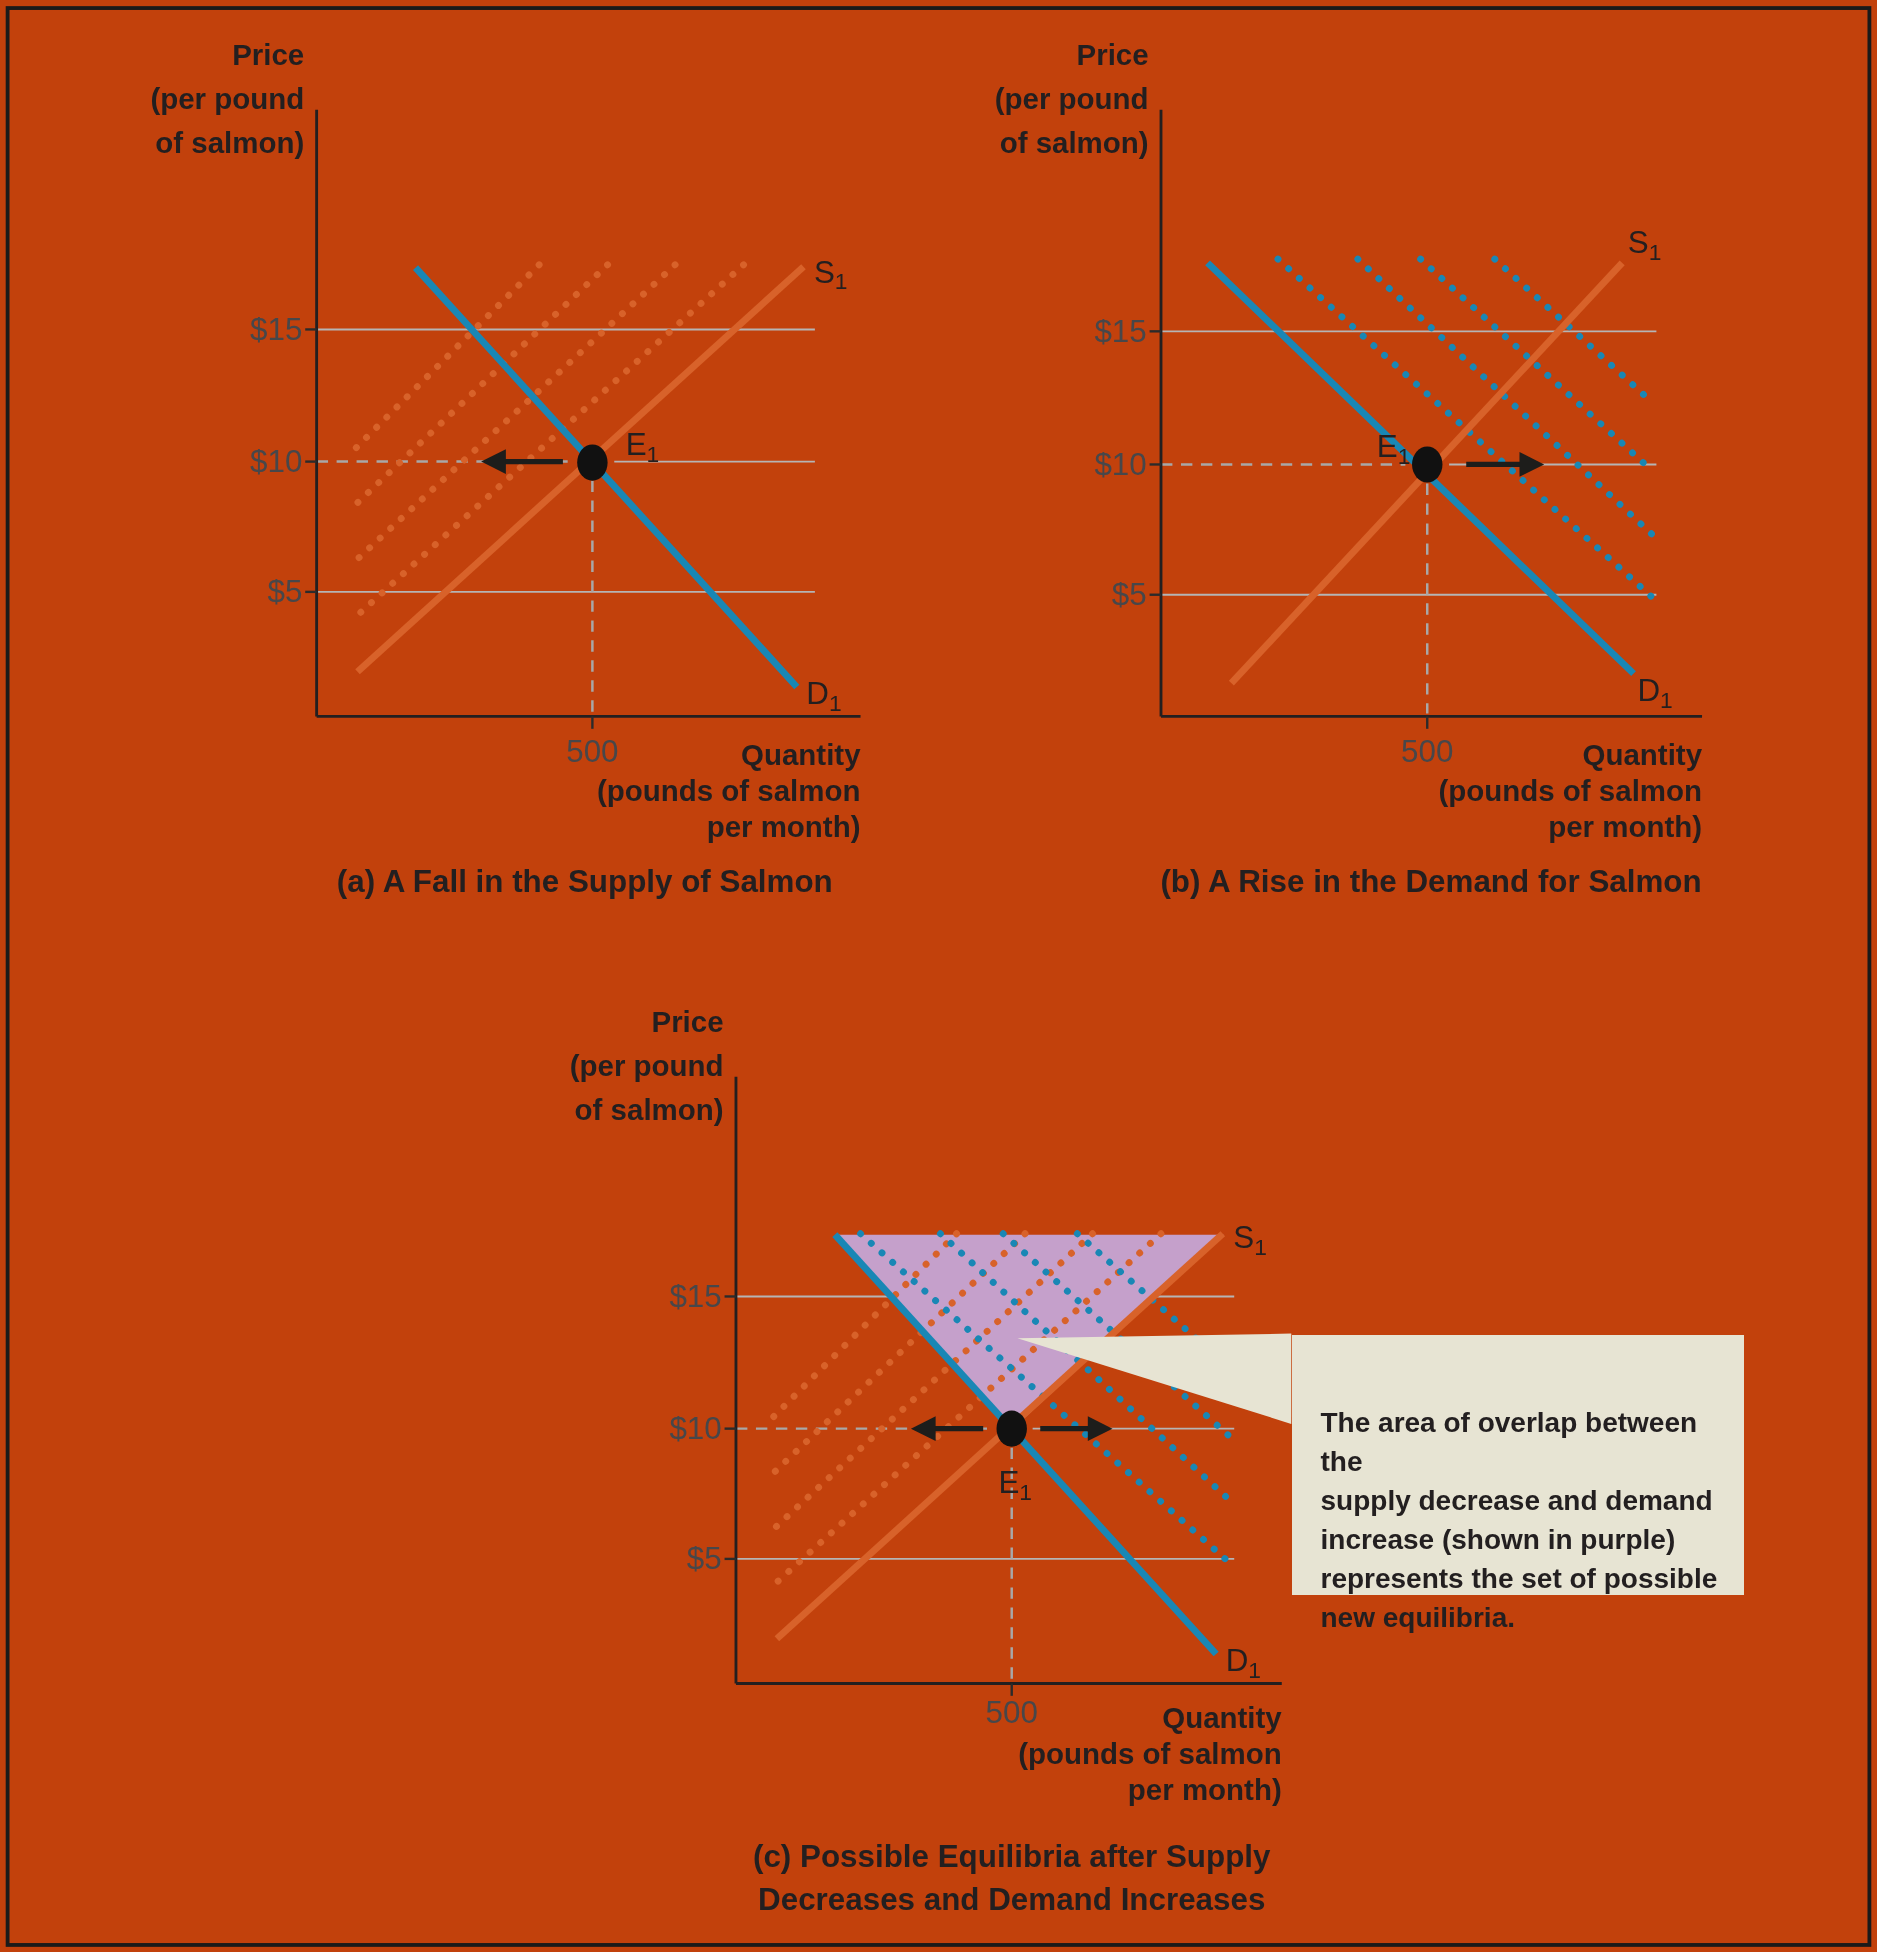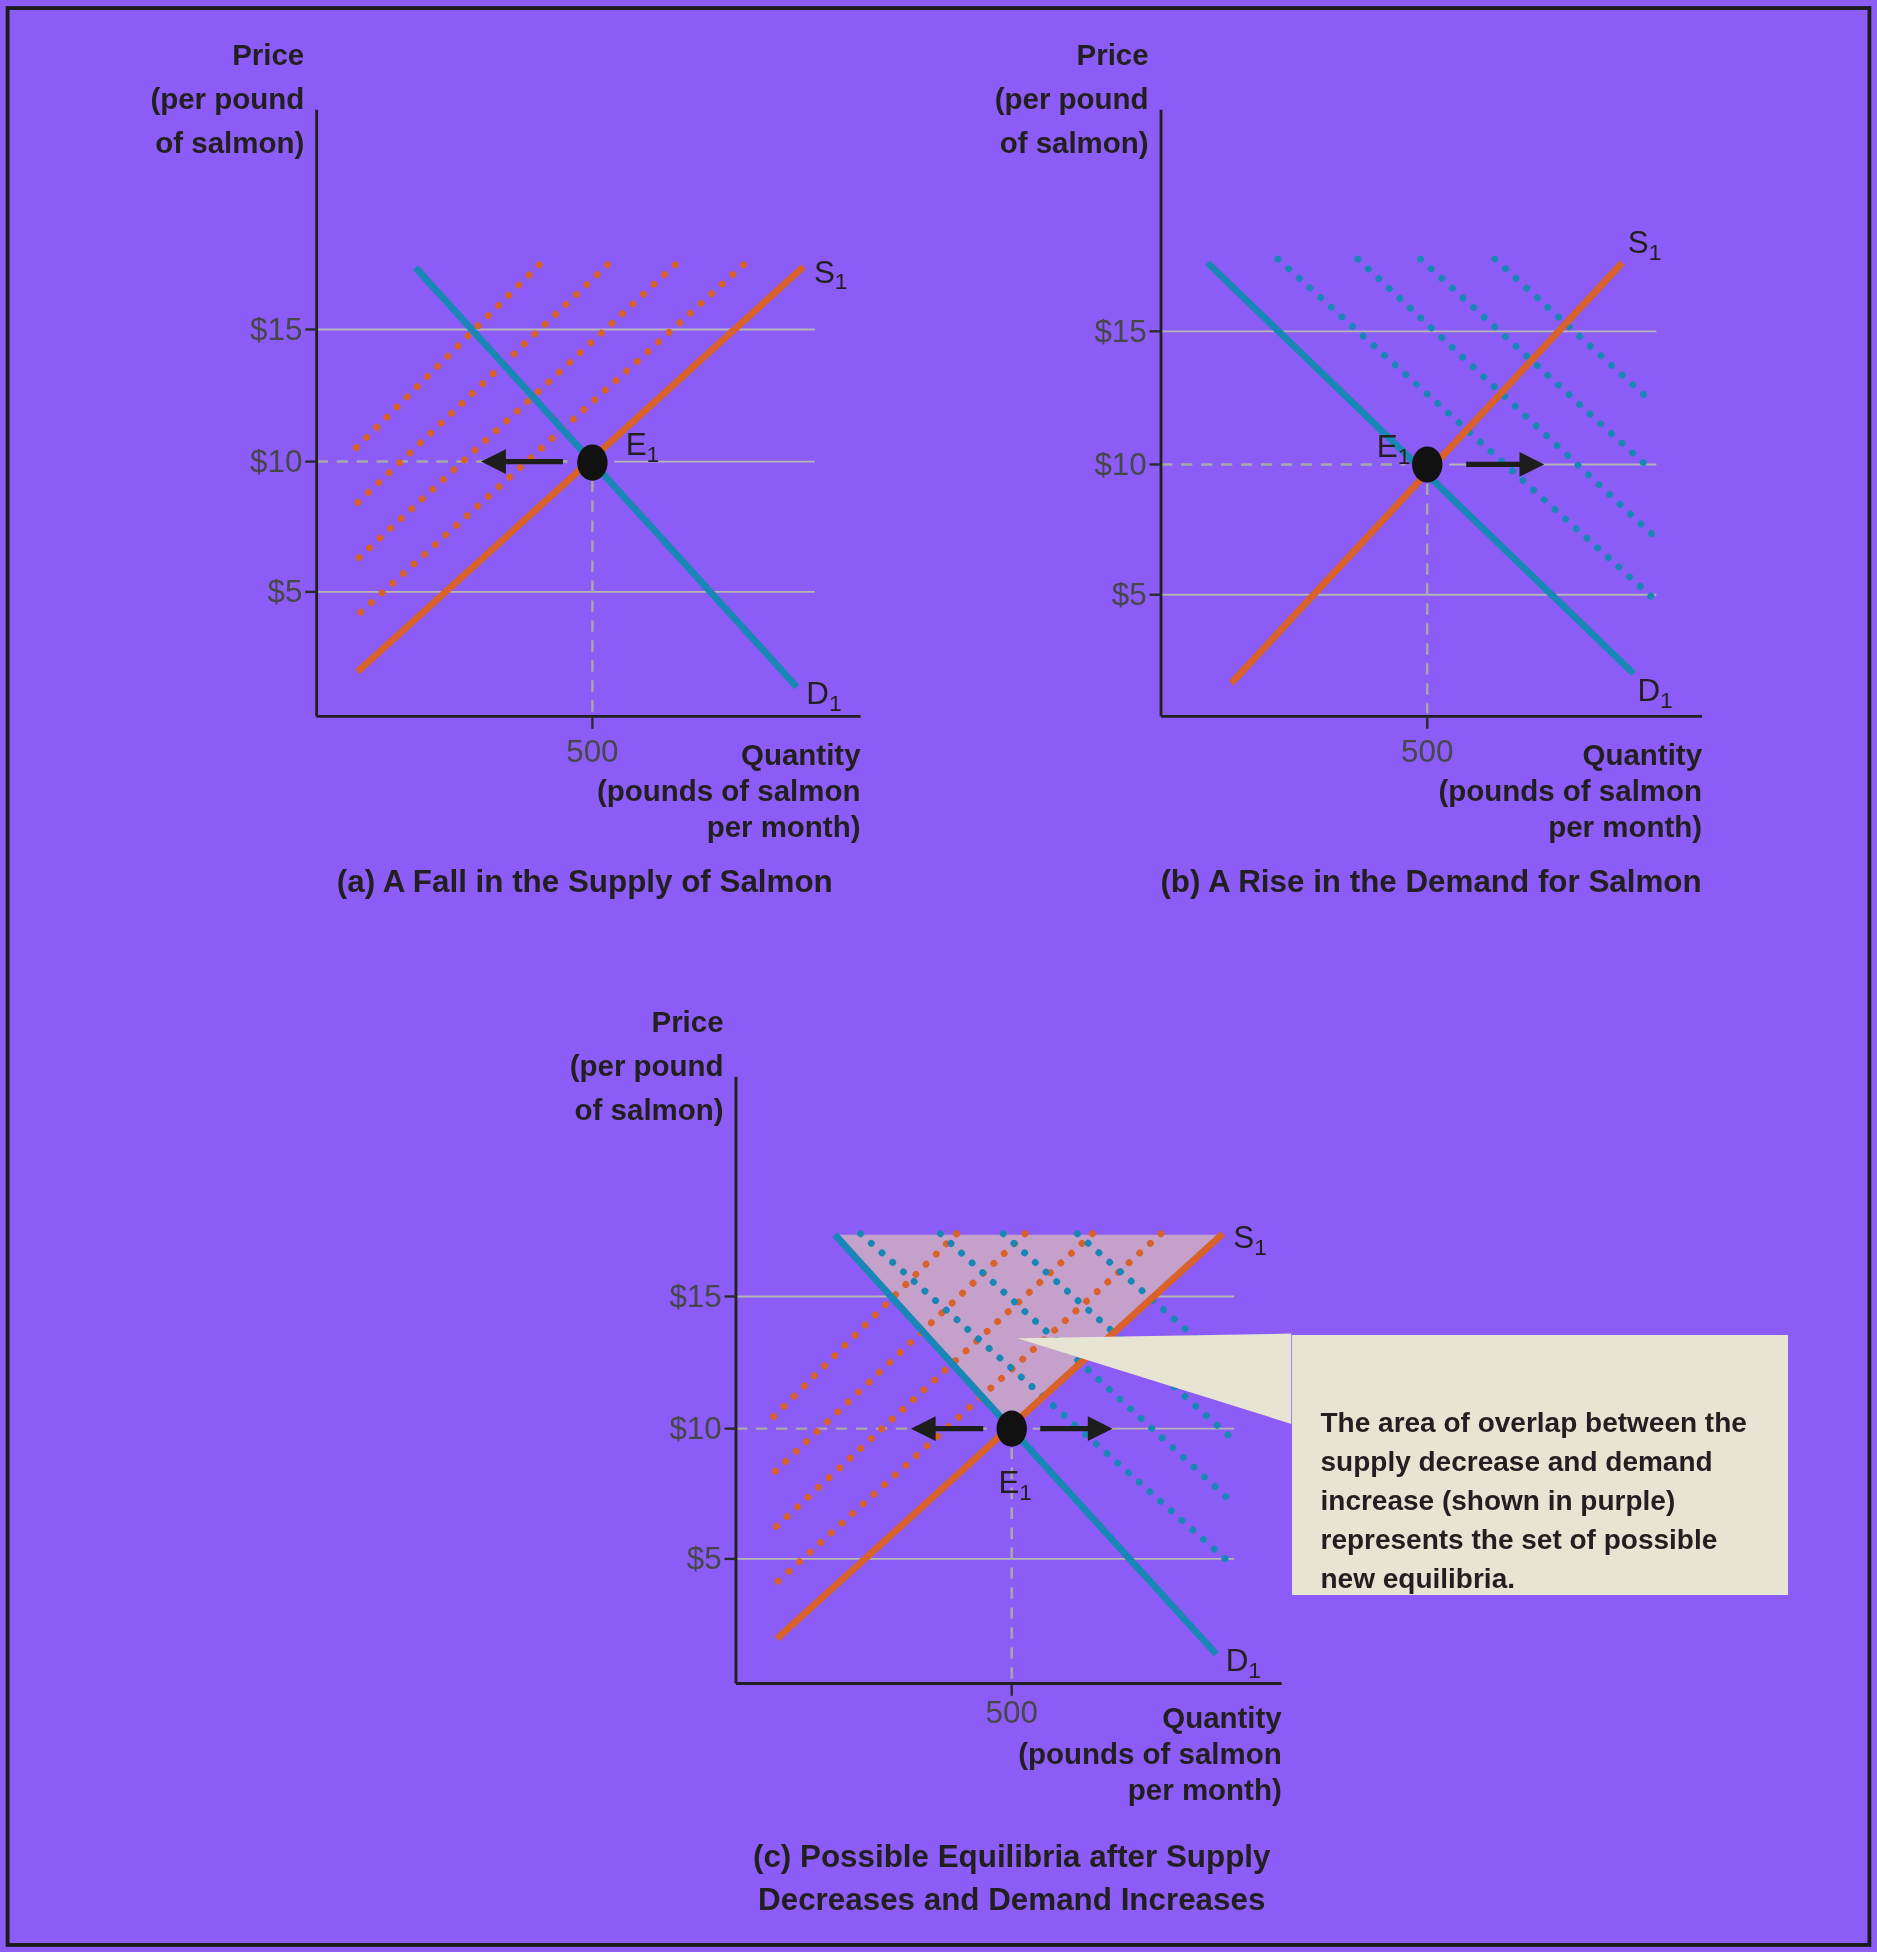--- a/index.html
+++ b/index.html
@@ -3,7 +3,7 @@
 <meta charset="utf-8">
 <style>
   html,body{margin:0;padding:0;background:#fff;}
-  .stage{position:relative;width:1877px;height:1953px;background:#8b5cf6;
+  .stage{position:relative;width:1877px;height:1953px;background:#c2410c;
          font-family:"Liberation Sans",sans-serif;overflow:hidden;}
   svg{position:absolute;left:0;top:0;}
   svg text{font-family:"Liberation Sans",sans-serif;}

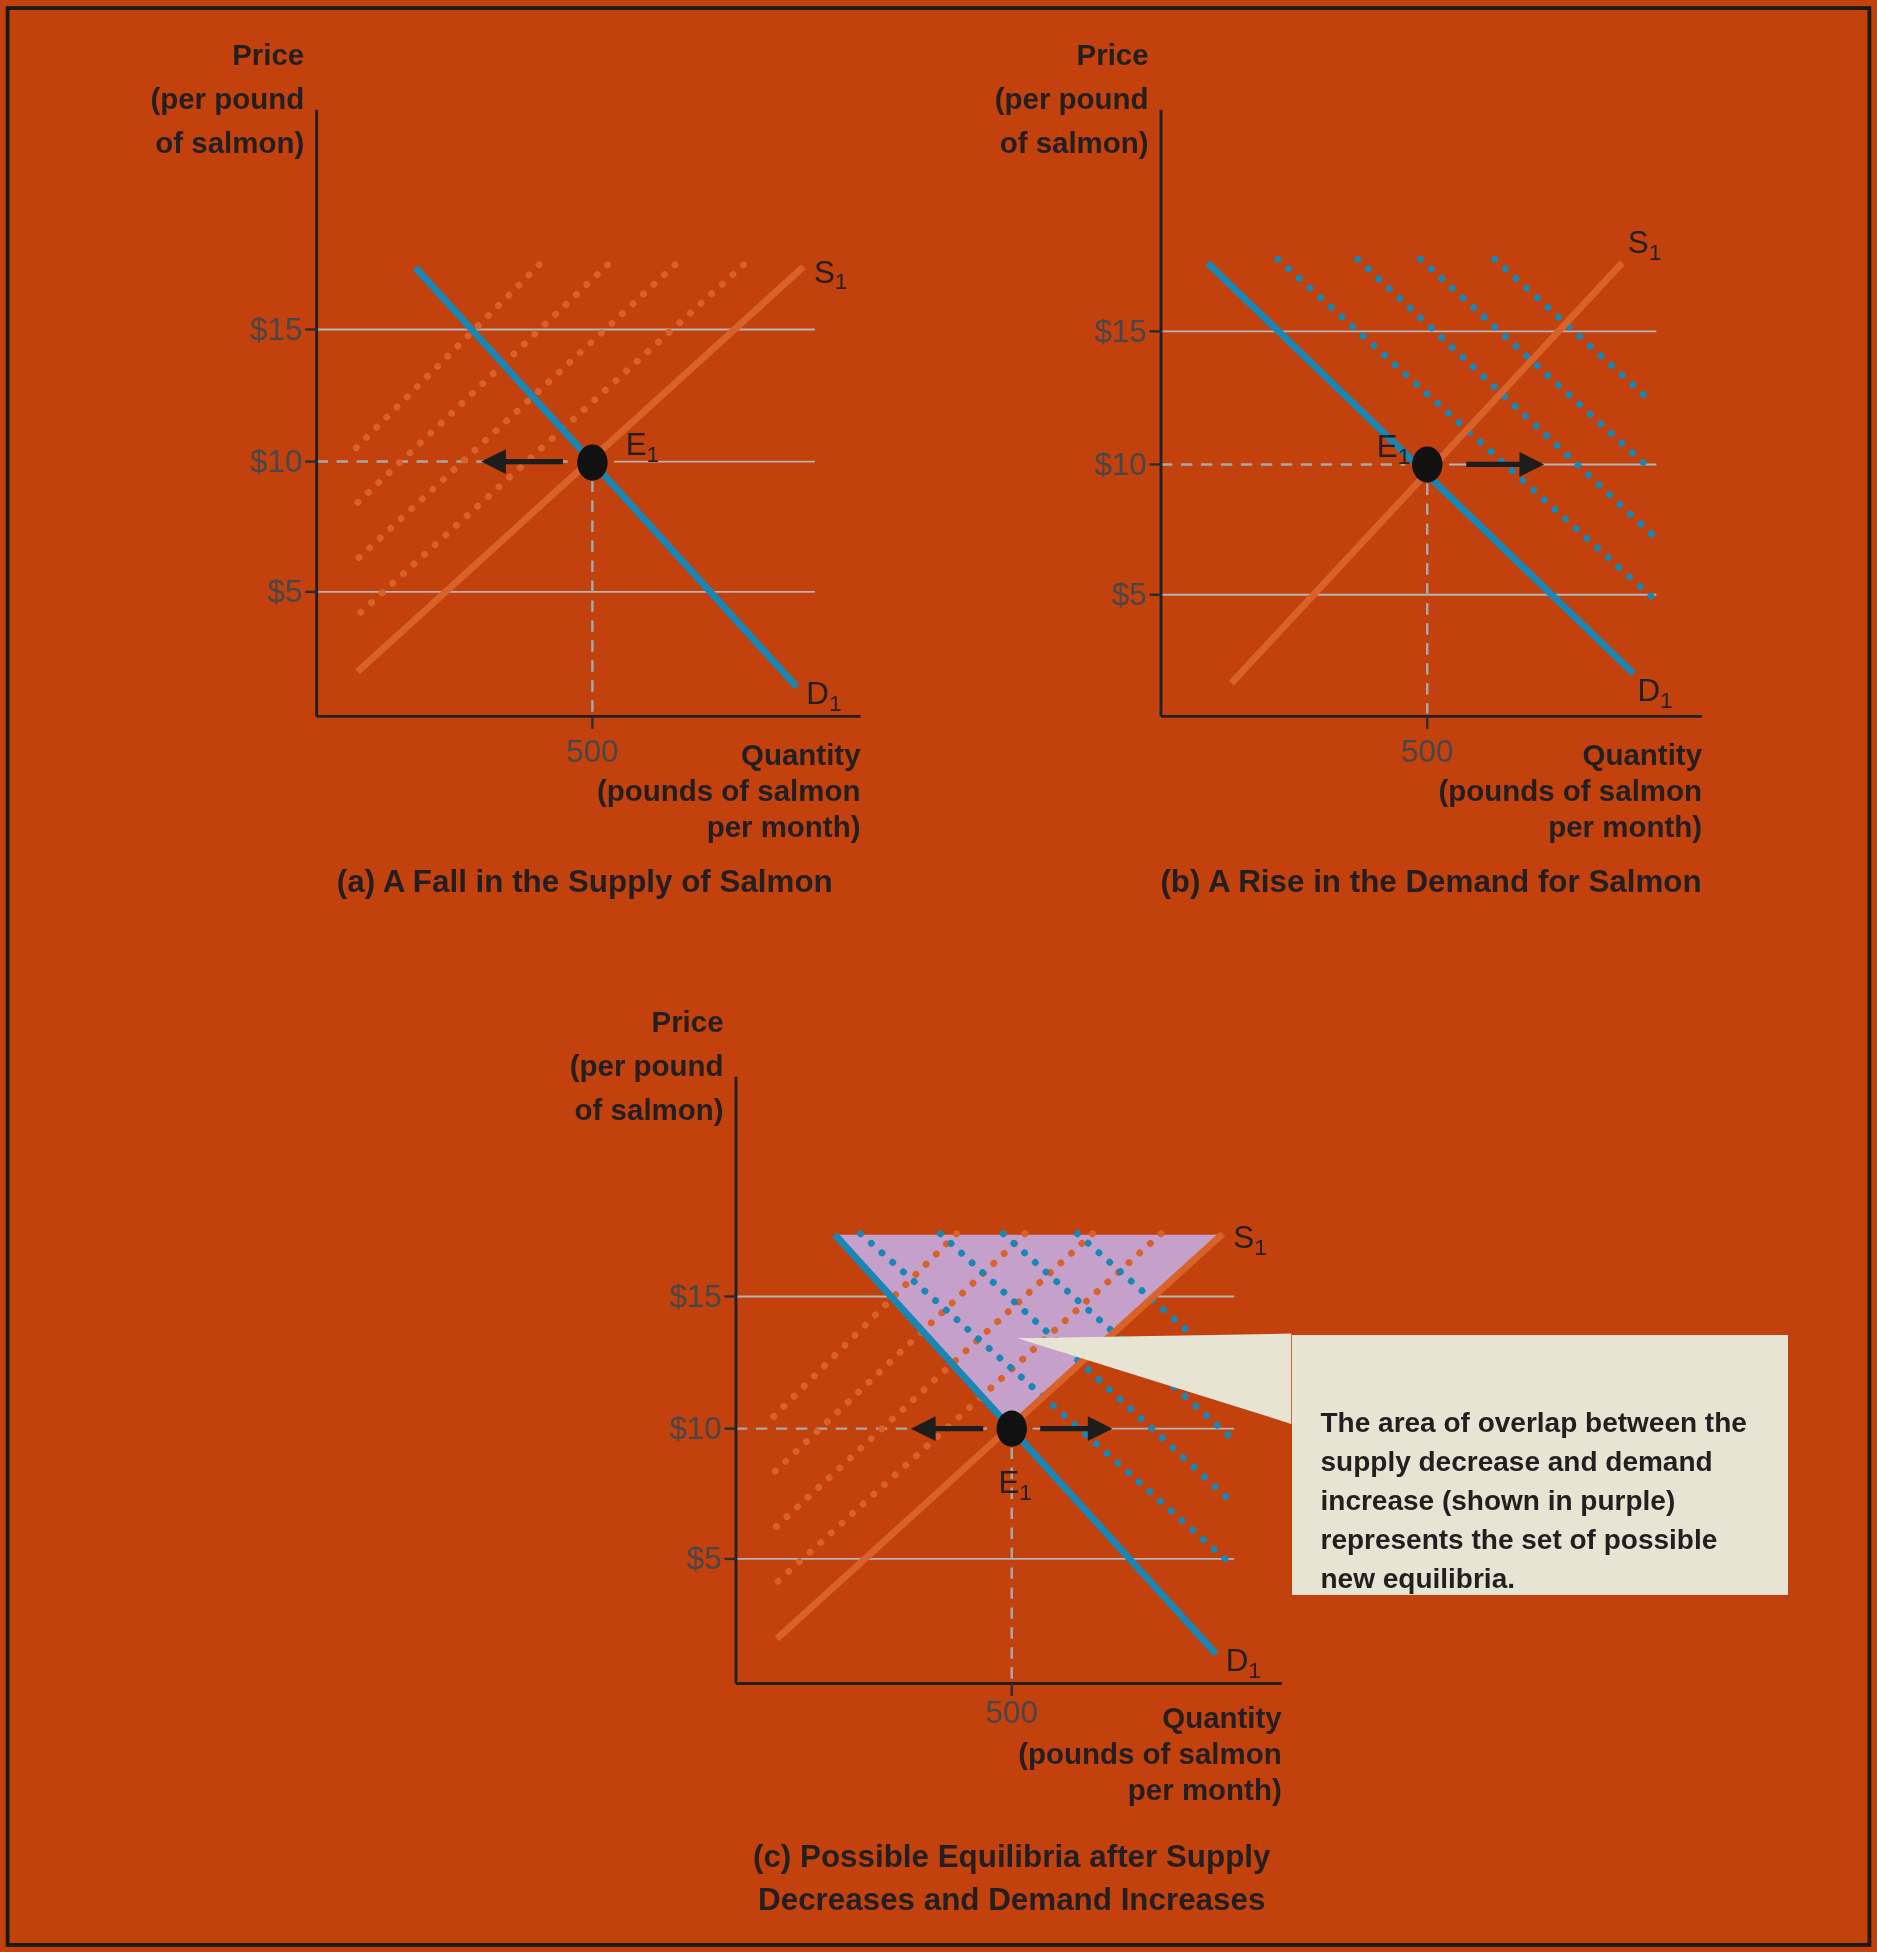--- a/index.html
+++ b/index.html
@@ -22,7 +22,7 @@
   .dot-b{stroke:#1987b5;stroke-width:7.2;fill:none;stroke-linecap:round;stroke-dasharray:0.1 15;}
   .arrow{stroke:#1d1d1b;stroke-width:5.5;}
   .arrowhead{fill:#1d1d1b;}
-  .callout{position:absolute;left:1292px;top:1335px;width:496px;height:260px;
+  .callout{position:absolute;left:1292px;top:1335px;width:452px;height:260px;
            background:#e7e4d3;box-sizing:border-box;padding:28.5px 17px 0 28.5px;
            font-weight:bold;font-size:28px;line-height:39px;color:#231f20;
            white-space:pre-line;z-index:3;}

